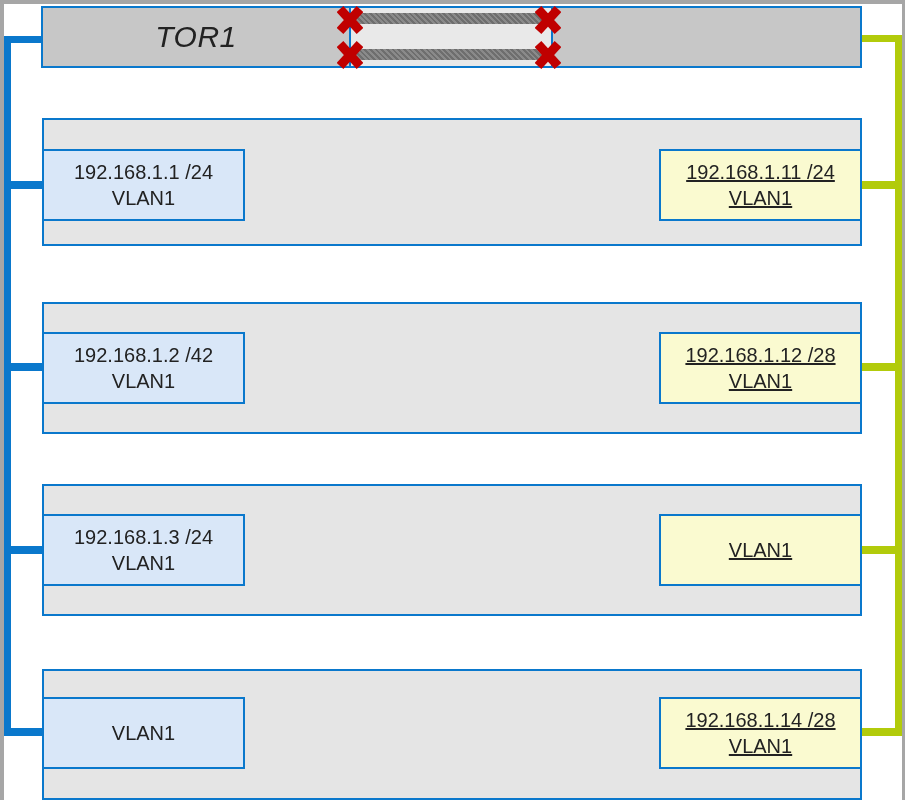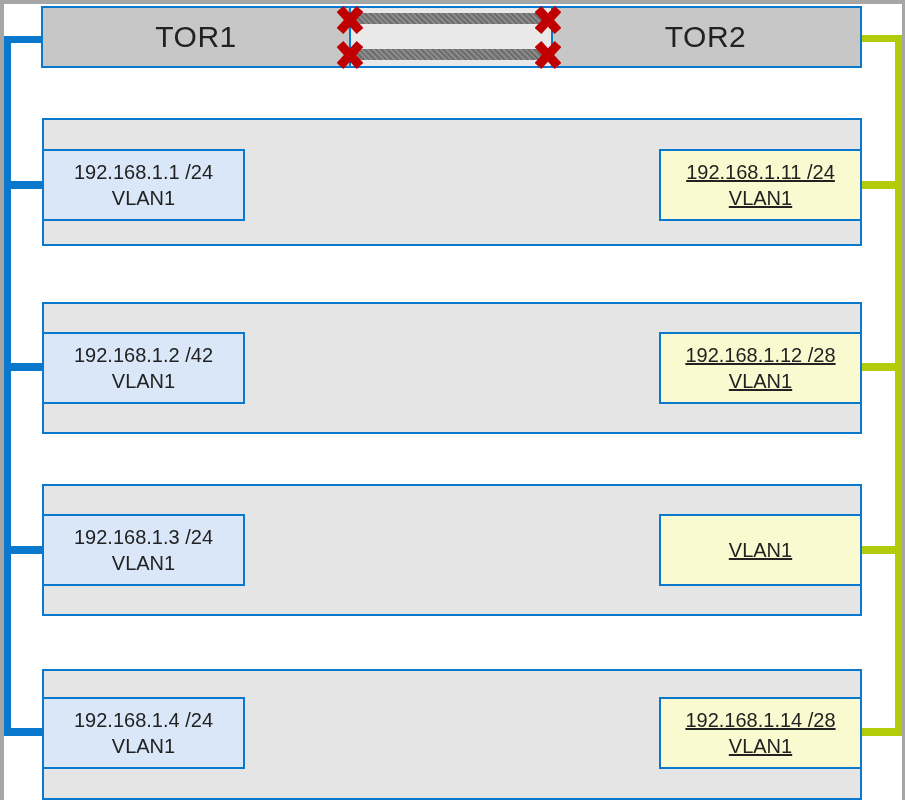--- a/index.html
+++ b/index.html
@@ -20,7 +20,7 @@
   }
   .tor-label{
     position:absolute;top:0;bottom:0;display:flex;align-items:center;justify-content:center;
-    font-size:30px;color:var(--text);letter-spacing:0.5px;
+    font-size:30px;color:var(--text);letter-spacing:0.5px;font-style:italic;
   }
   .tor-label.t1{left:0;width:306px;}
   .tor-label.t2{right:0;width:309px;}

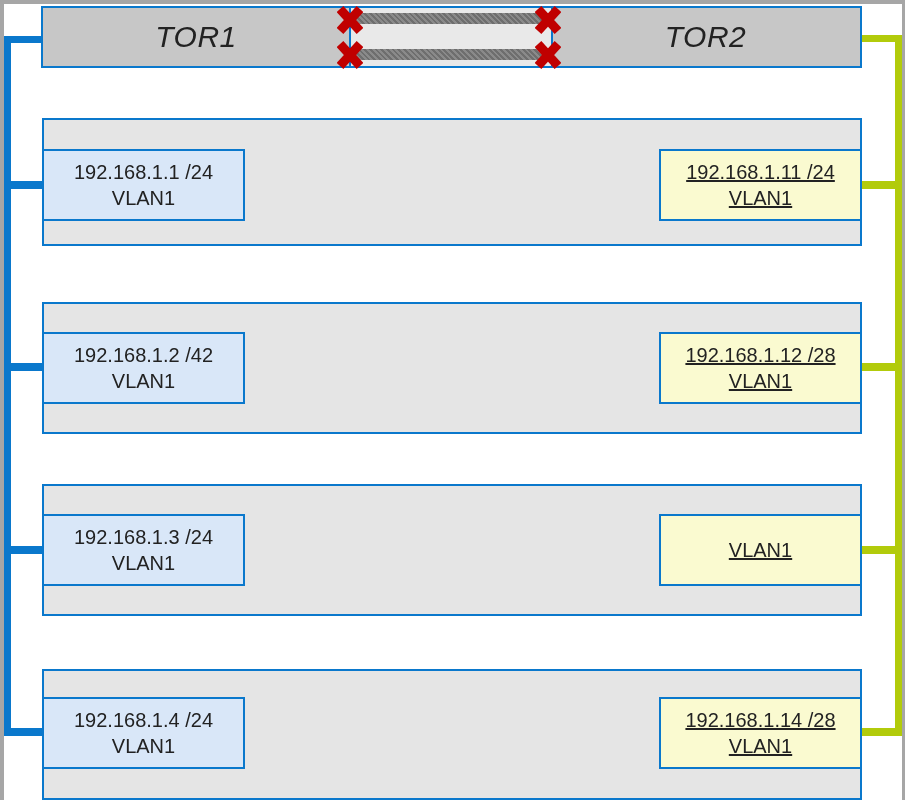--- a/index.html
+++ b/index.html
@@ -98,7 +98,6 @@
       <div class="linkbar lb1"></div>
       <div class="linkbar lb2"></div>
     </div>
-    <div class="tor-label t2">TOR2</div>
   </div>
   <svg class="xmark x1" viewBox="0 0 26 30">
       <path d="M3 4 L23 26 M23 4 L3 26"></path>

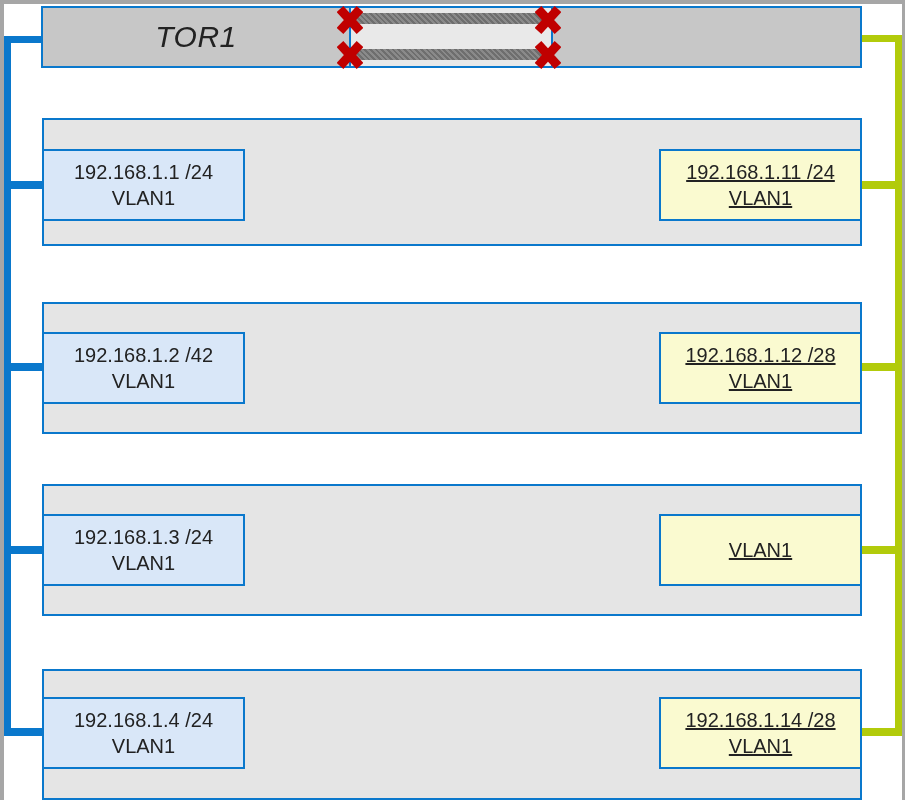--- a/index.html
+++ b/index.html
@@ -144,7 +144,6 @@
   </div>
 
   <div class="nic nic-left n-r4">
-    <div>192.168.1.4 /24</div>
     <div>VLAN1</div>
   </div>
   <div class="nic nic-right n-r4">

